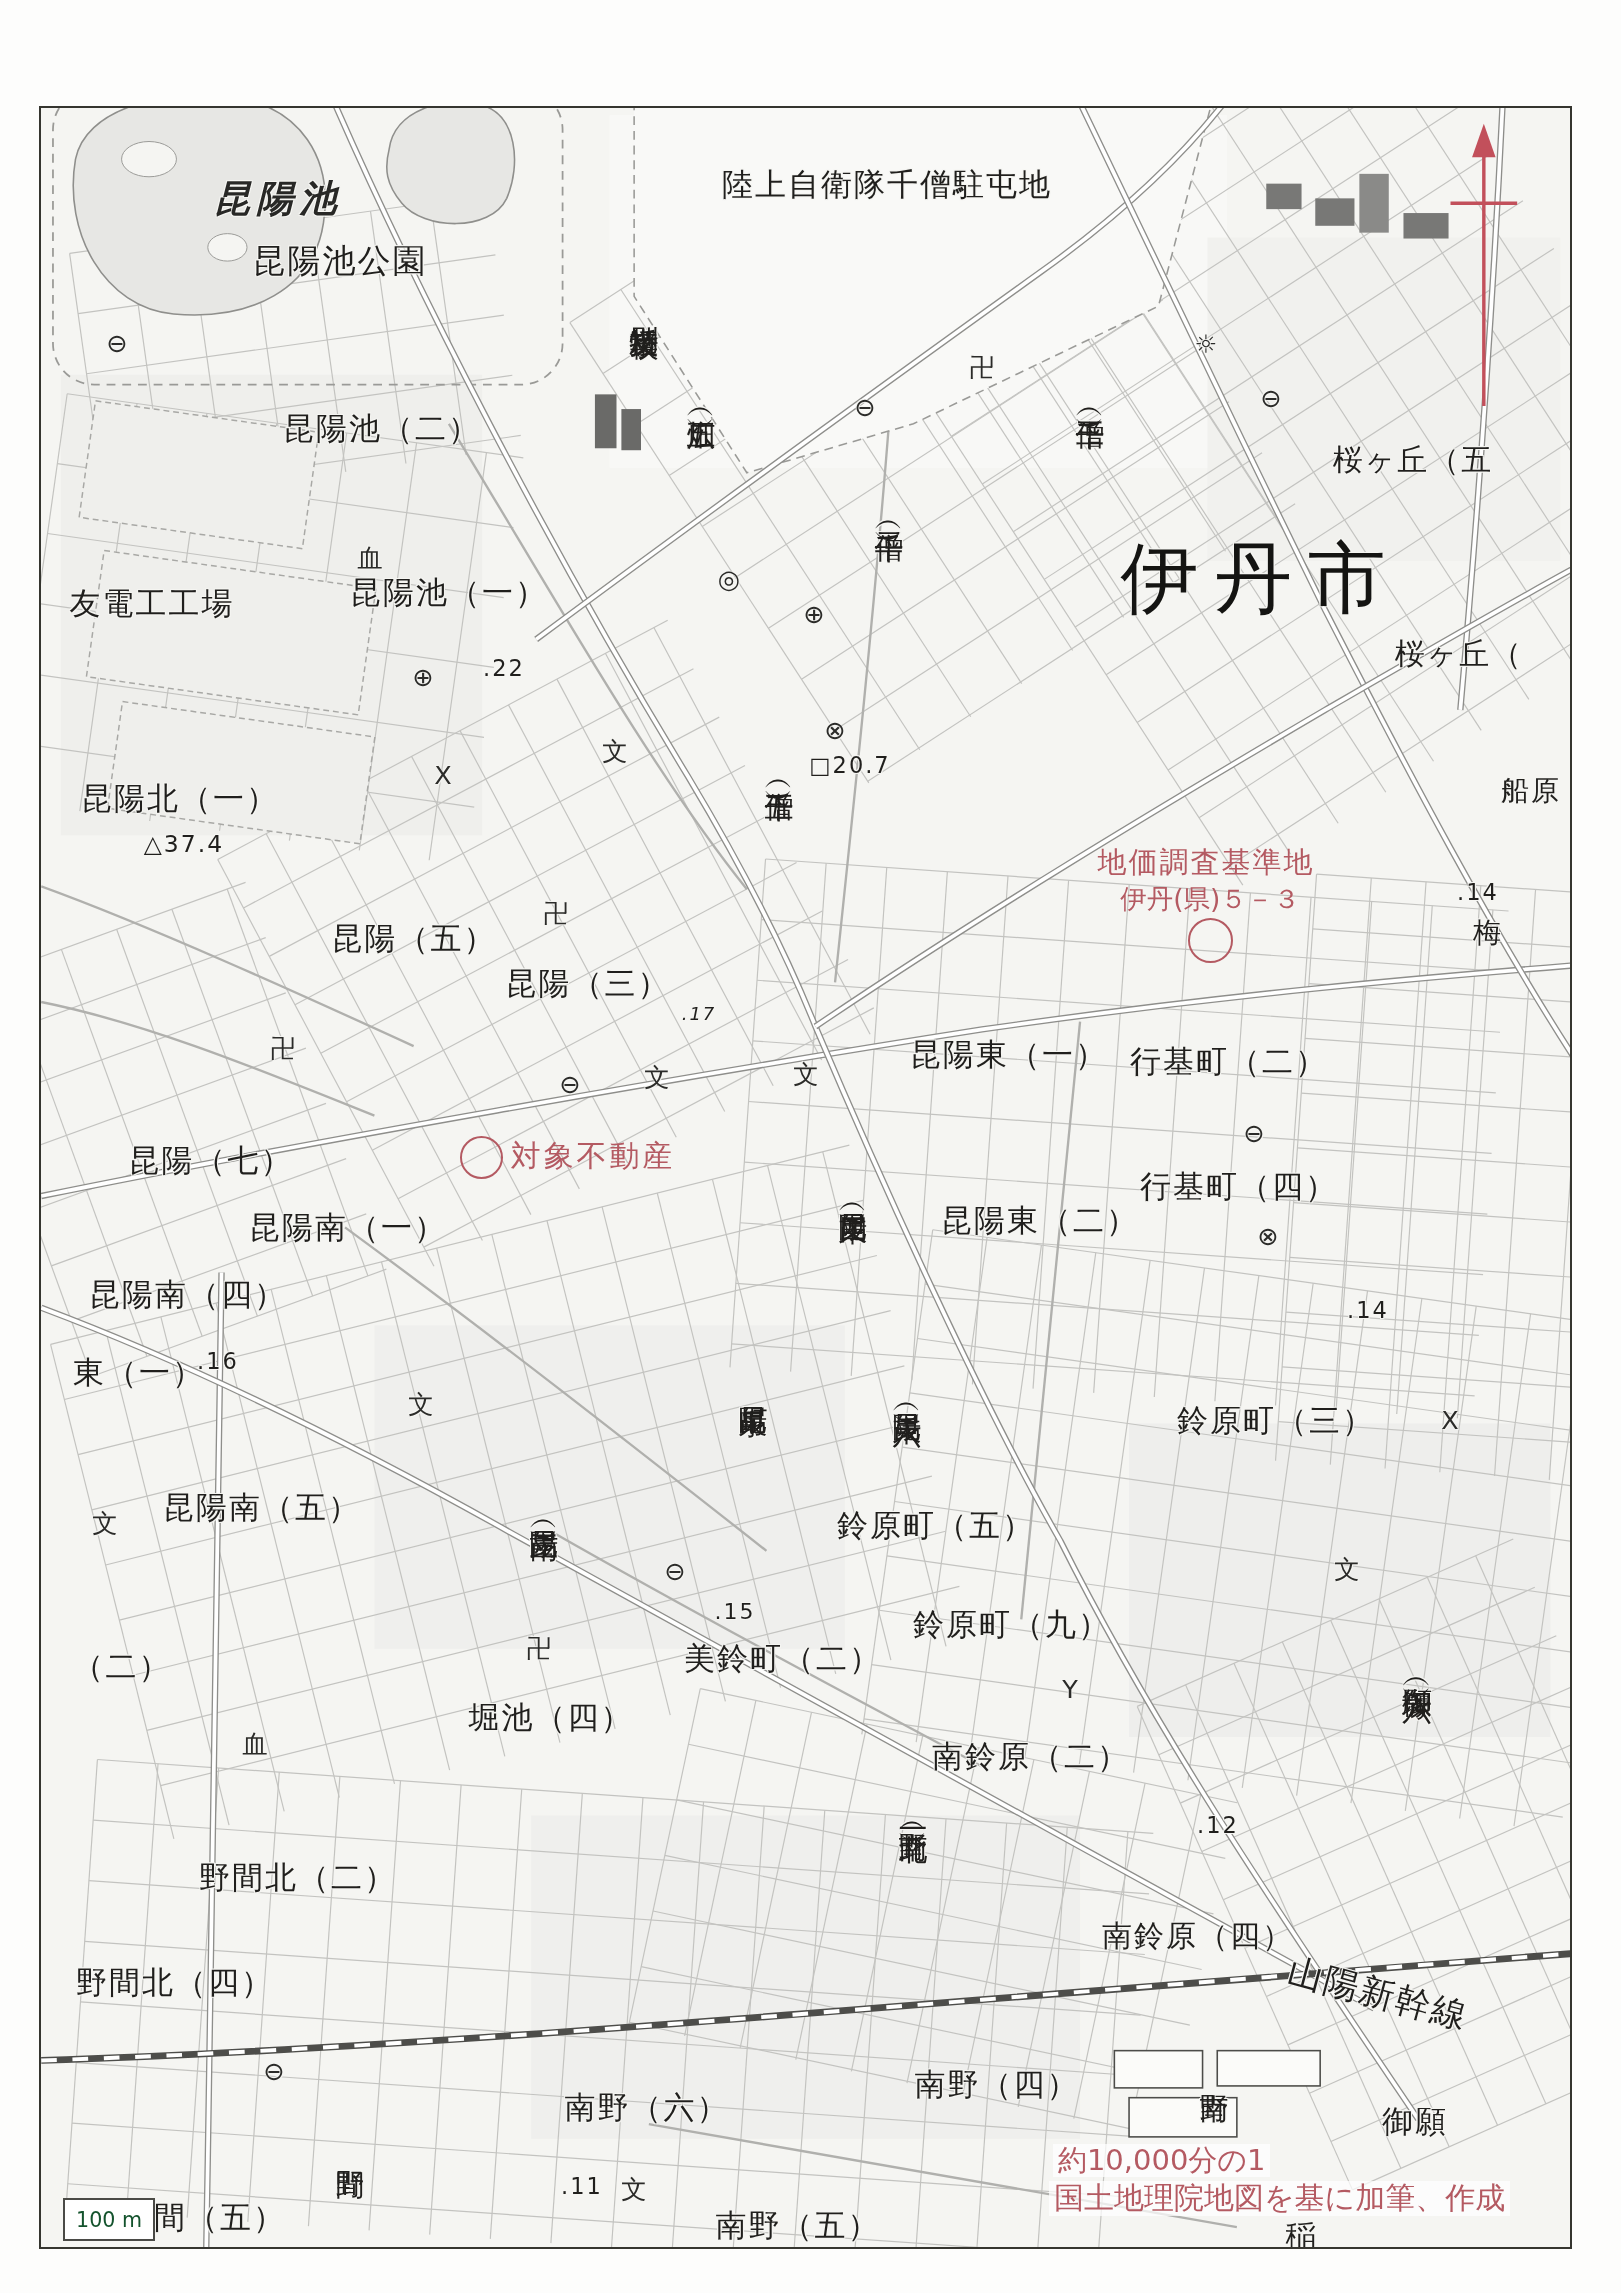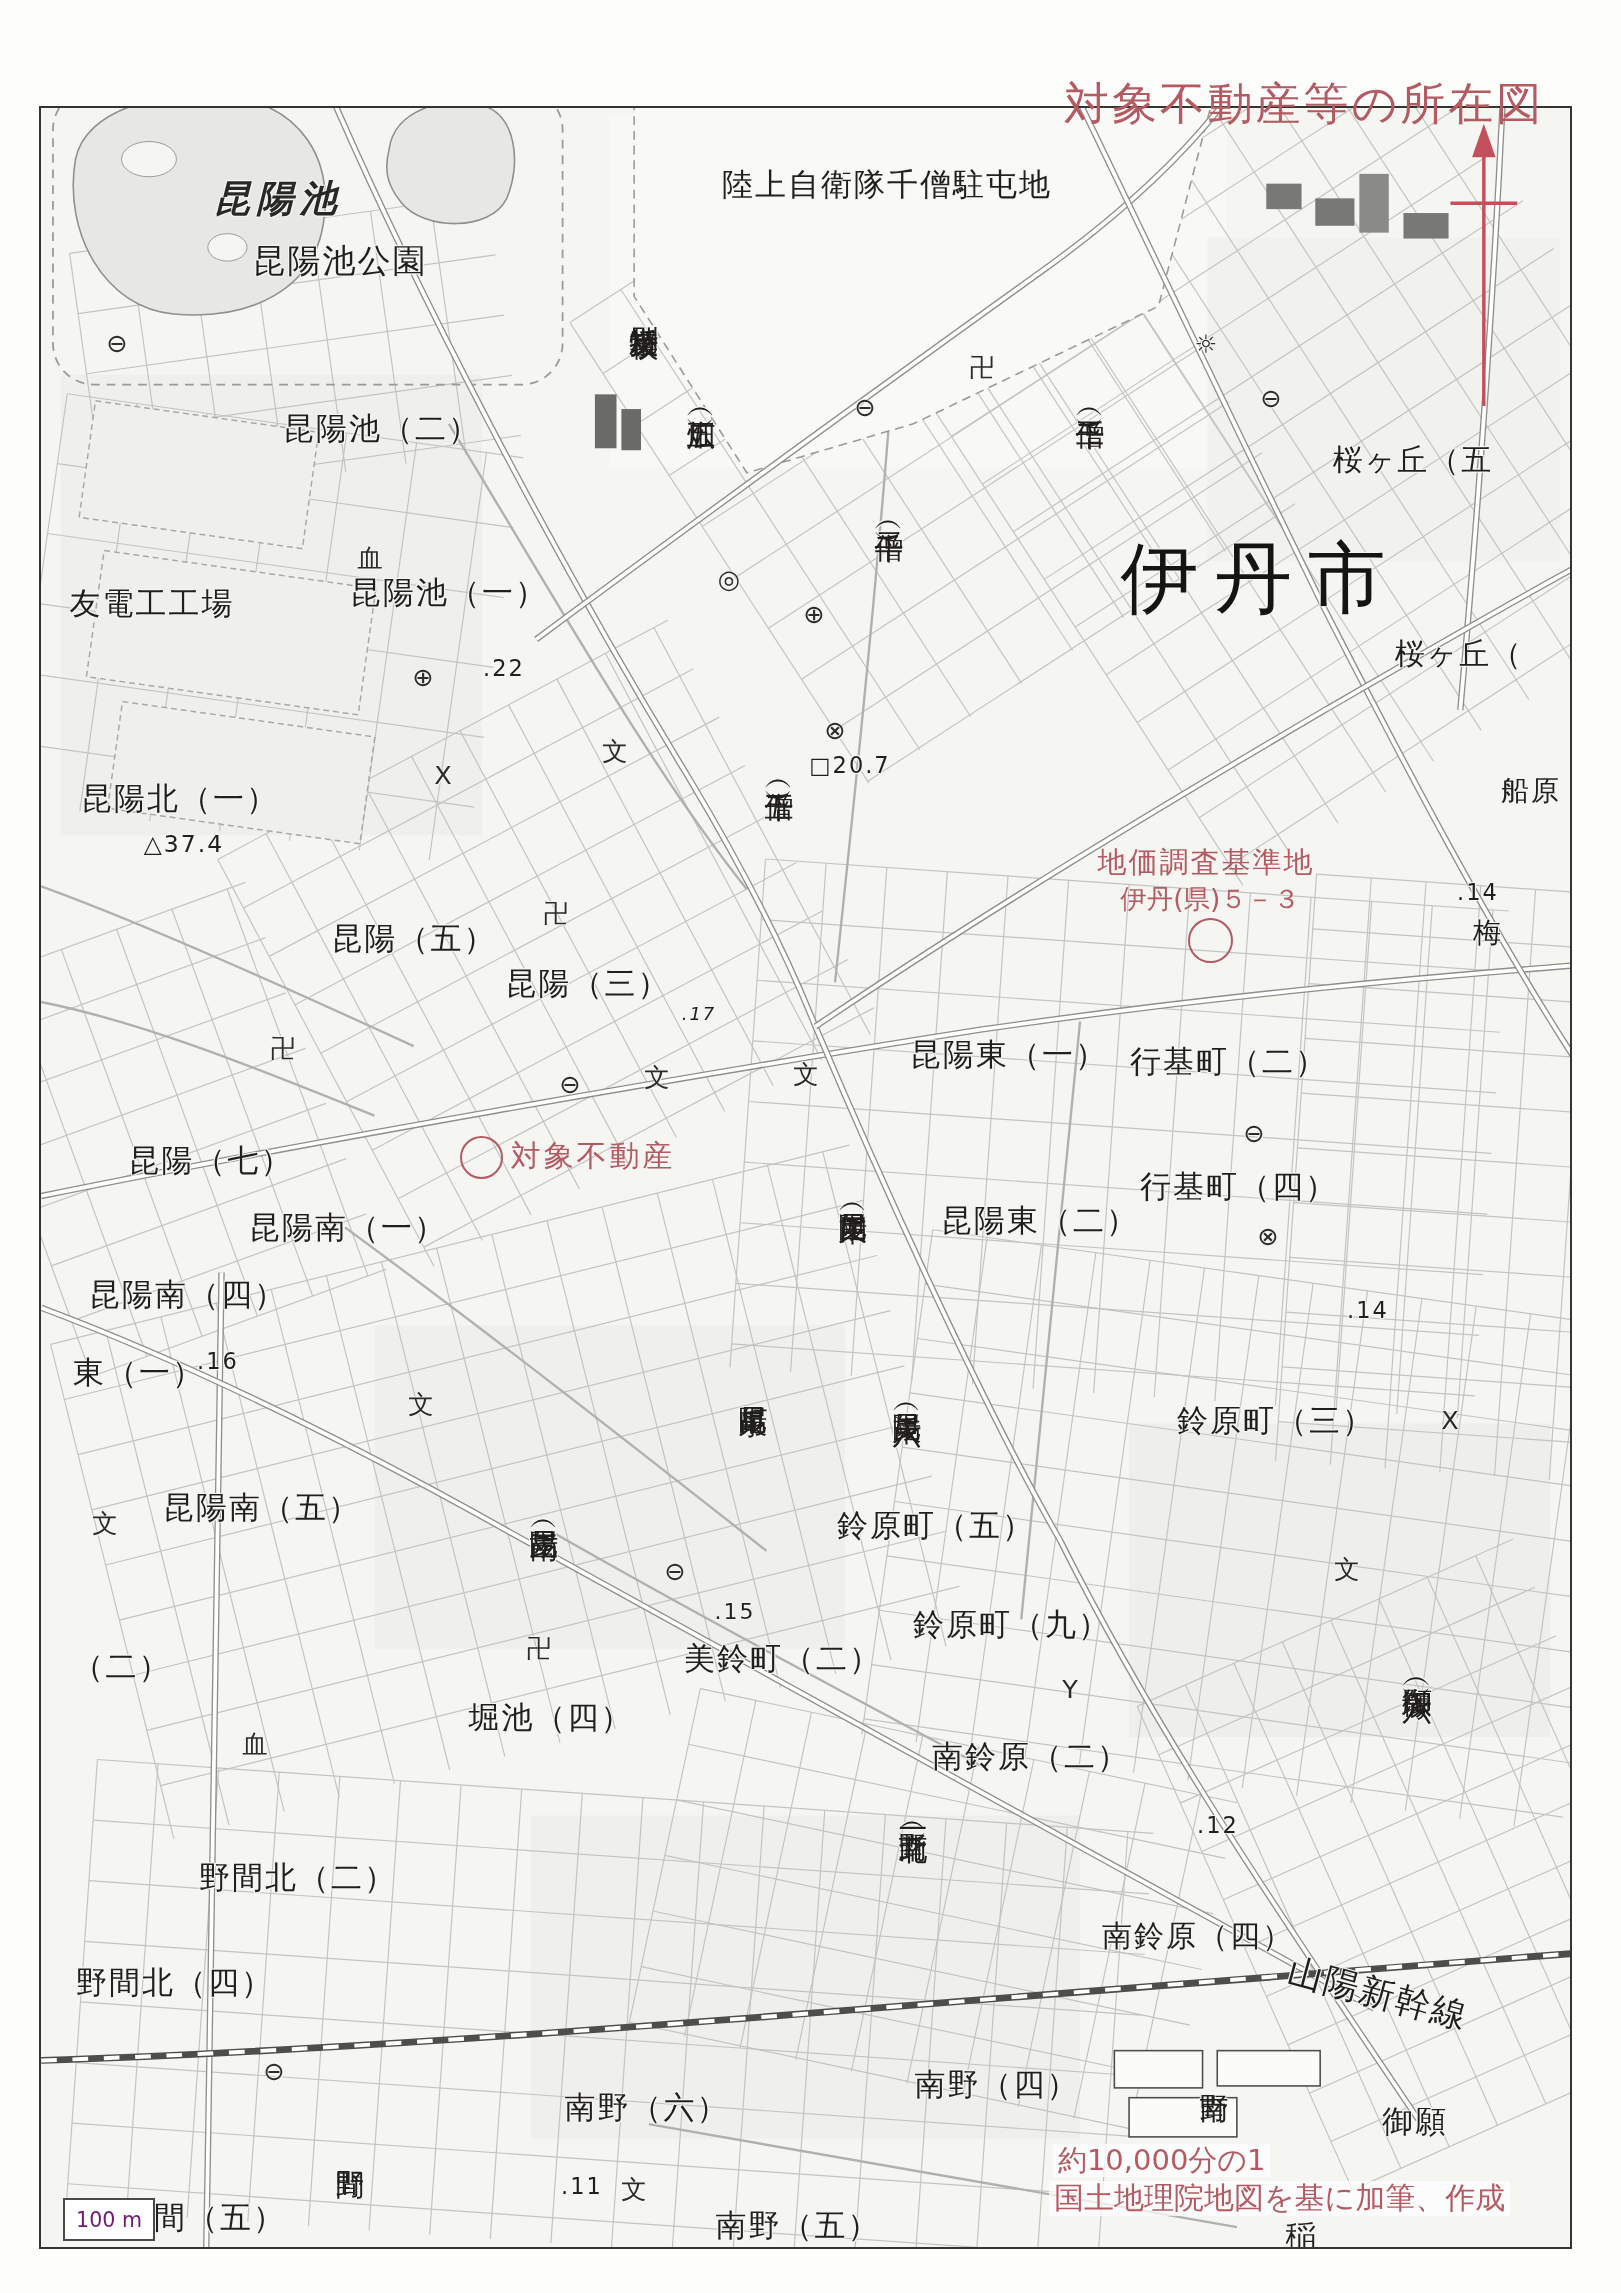--- a/index.html
+++ b/index.html
@@ -36,7 +36,6 @@
 
 <div class="page">
 
-  <div class="page-title">対象不動産等の所在図</div>
 
   <div class="map">
     <div class="inner">

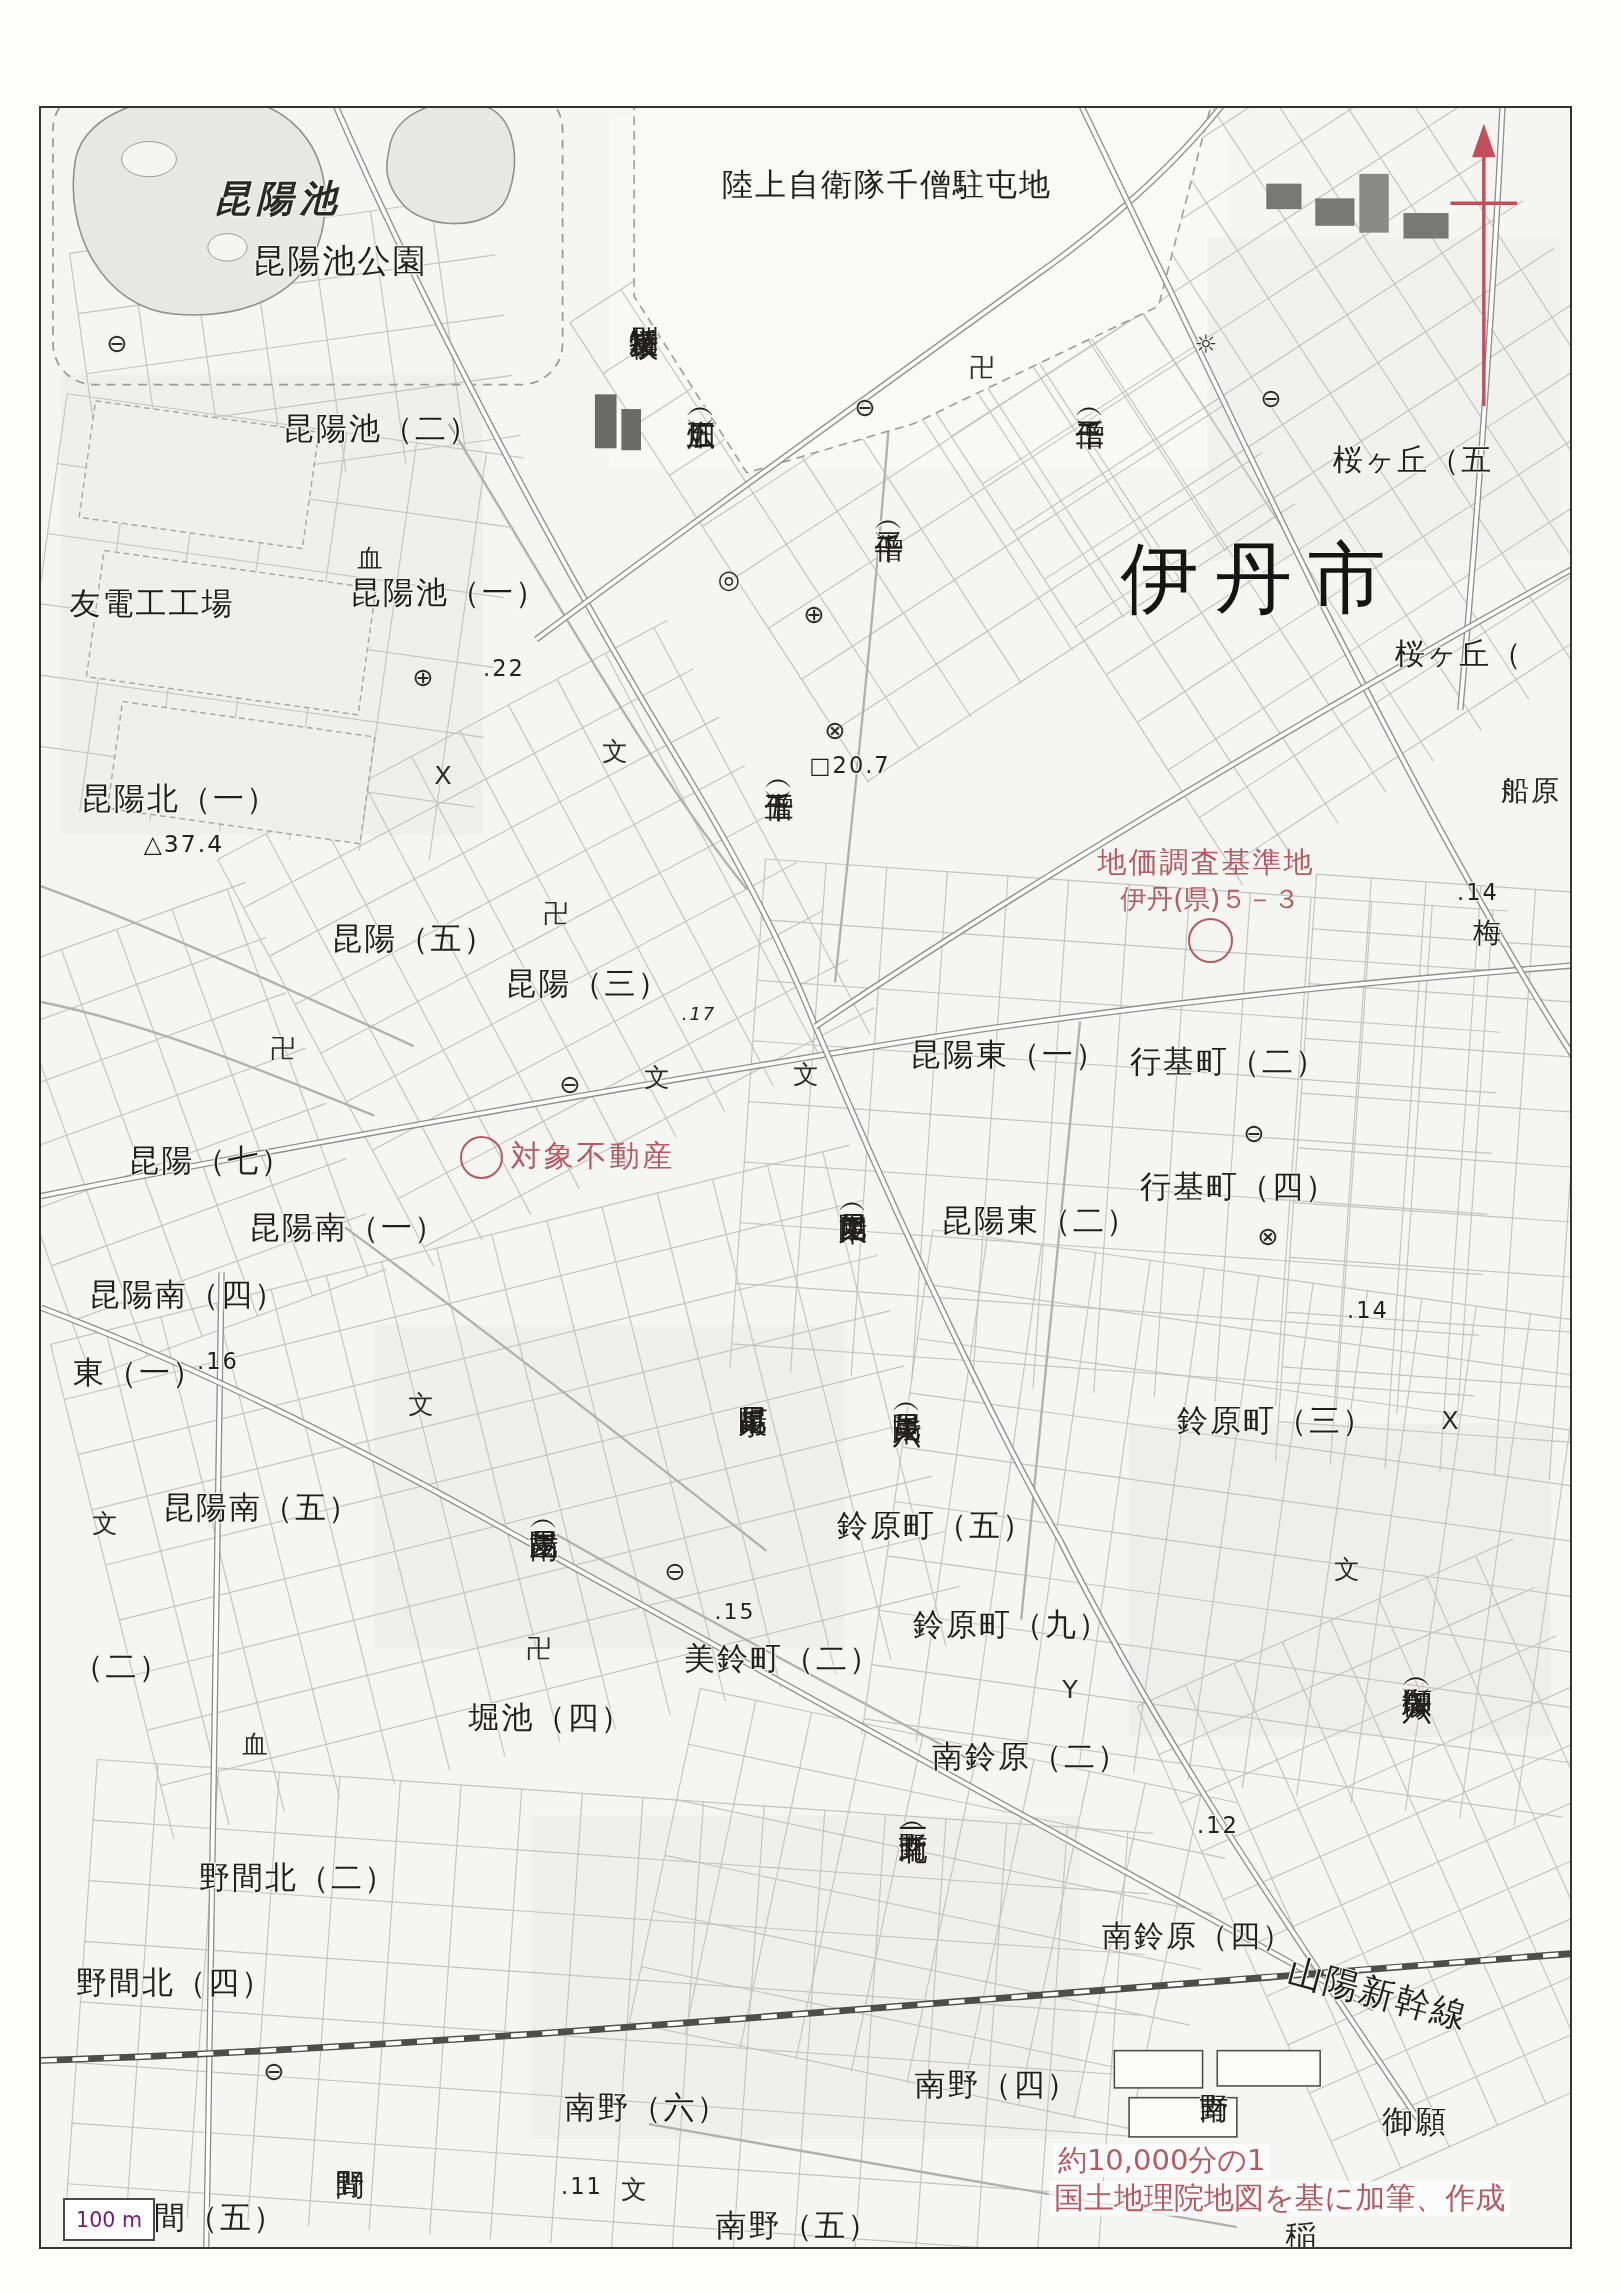--- a/index.html
+++ b/index.html
@@ -29,7 +29,7 @@
      padding:0 4.9px;white-space:nowrap;z-index:25;line-height:1.15;}
   .scalebox{position:absolute;left:61px;top:2196px;width:88px;height:39px;background:#ffffff;
      border:2px solid #4a4a46;display:flex;align-items:center;justify-content:center;
-     font-size:20.6px;color:#701a75;z-index:22;}
+     font-size:20.6px;color:#14532d;z-index:22;}
 </style>
 </head>
 <body>

